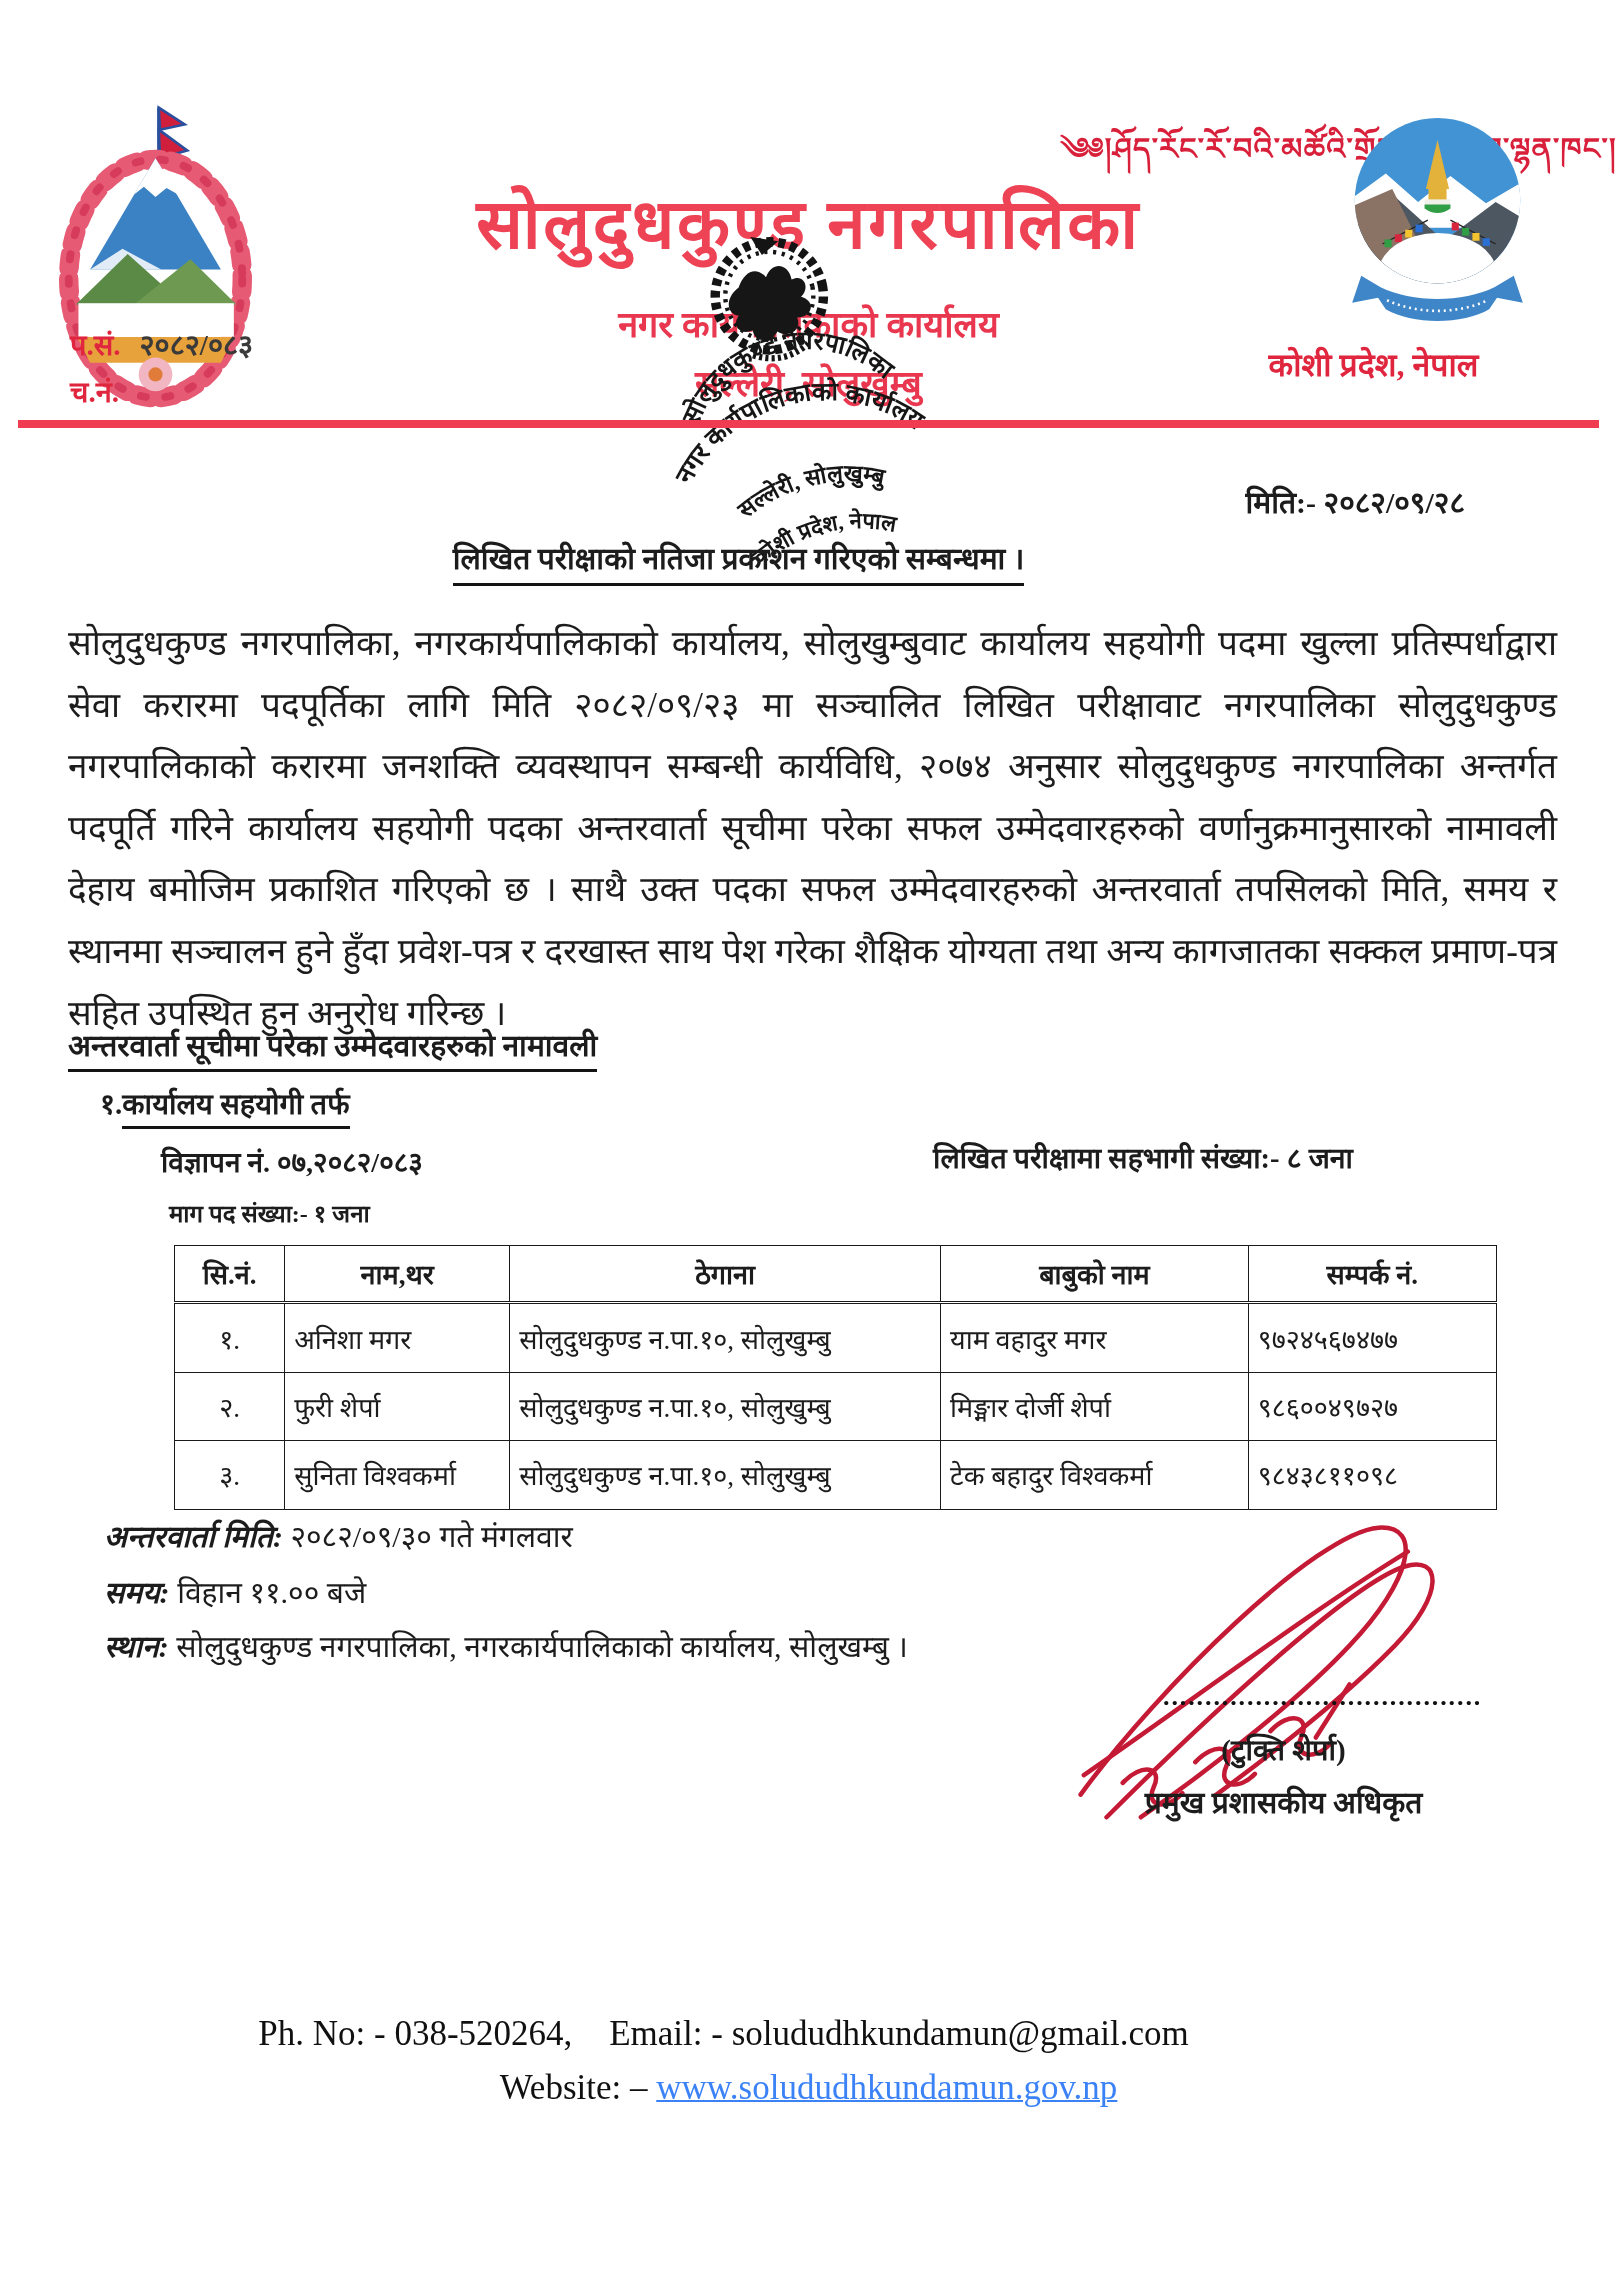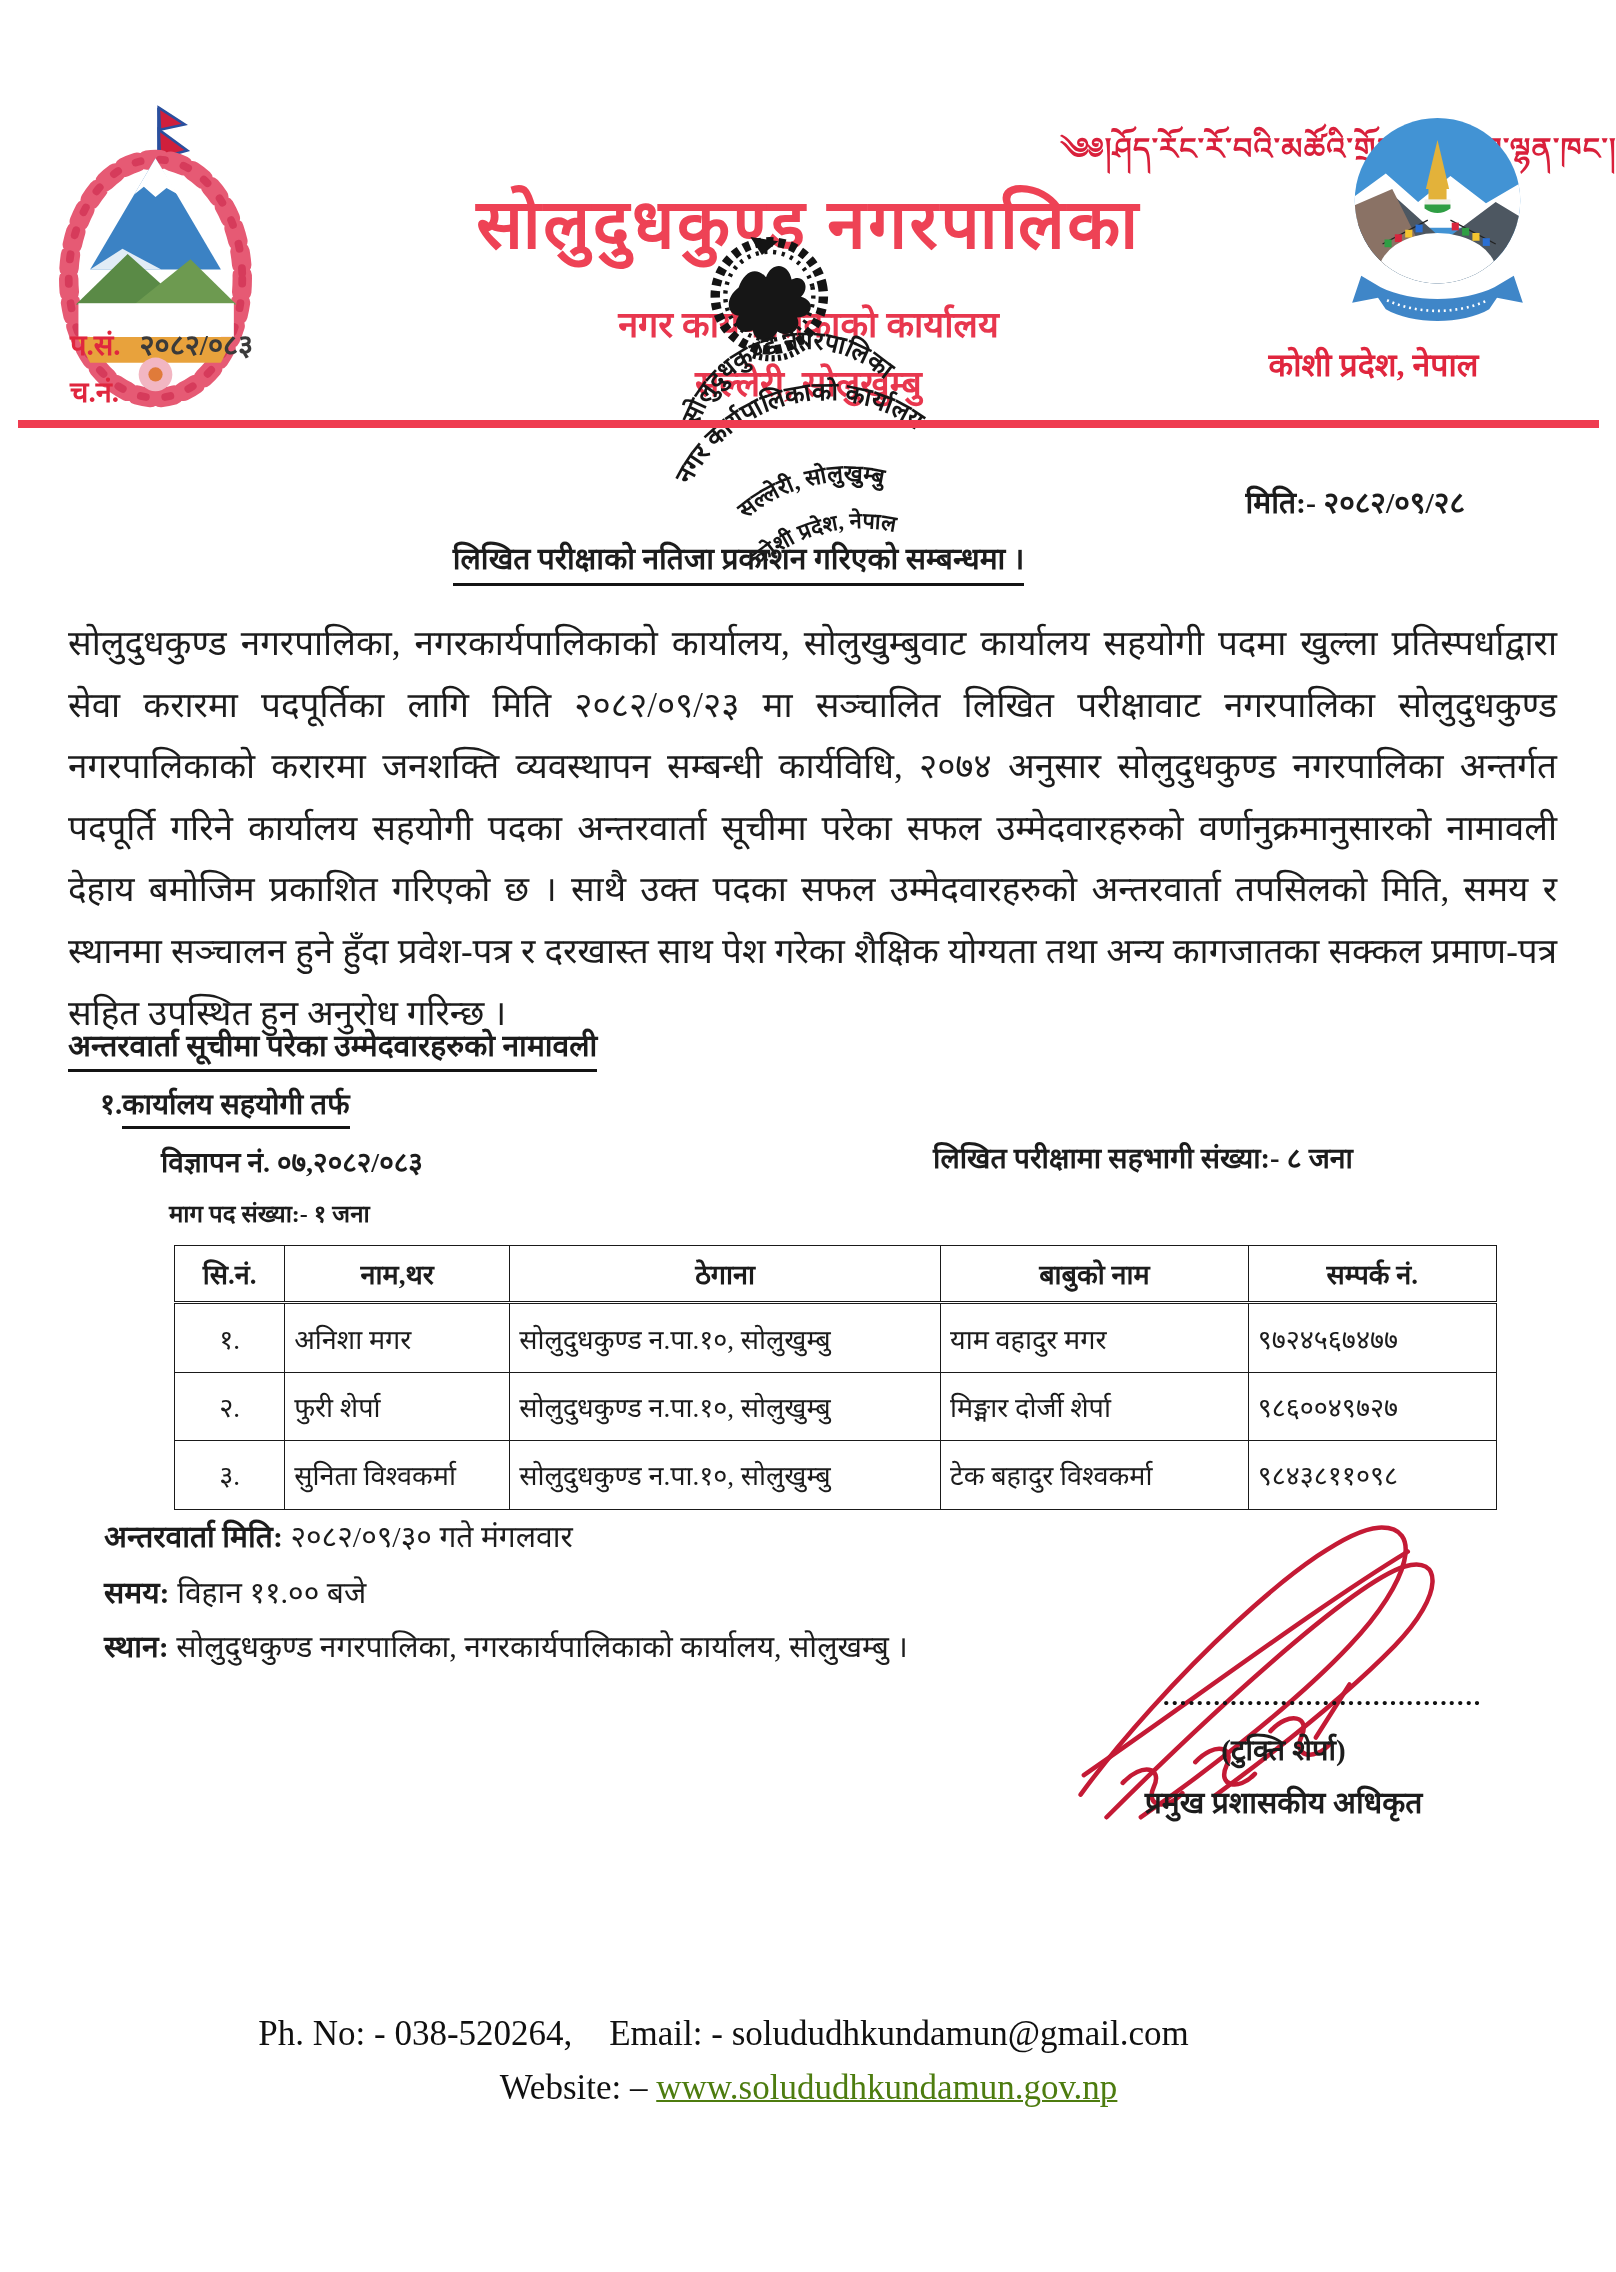--- a/index.html
+++ b/index.html
@@ -43,7 +43,7 @@
   table.roster thead tr{border-bottom:3.2px double #1a1a1a;}
   
   .detail{left:104px;font-size:30px;}
-  .detail .lbl{font-weight:bold;}
+  .detail .lbl{font-weight:bold;font-style:italic;}
   .d1{top:1515px;}
   .d2{top:1571px;}
   .d3{top:1625px;}

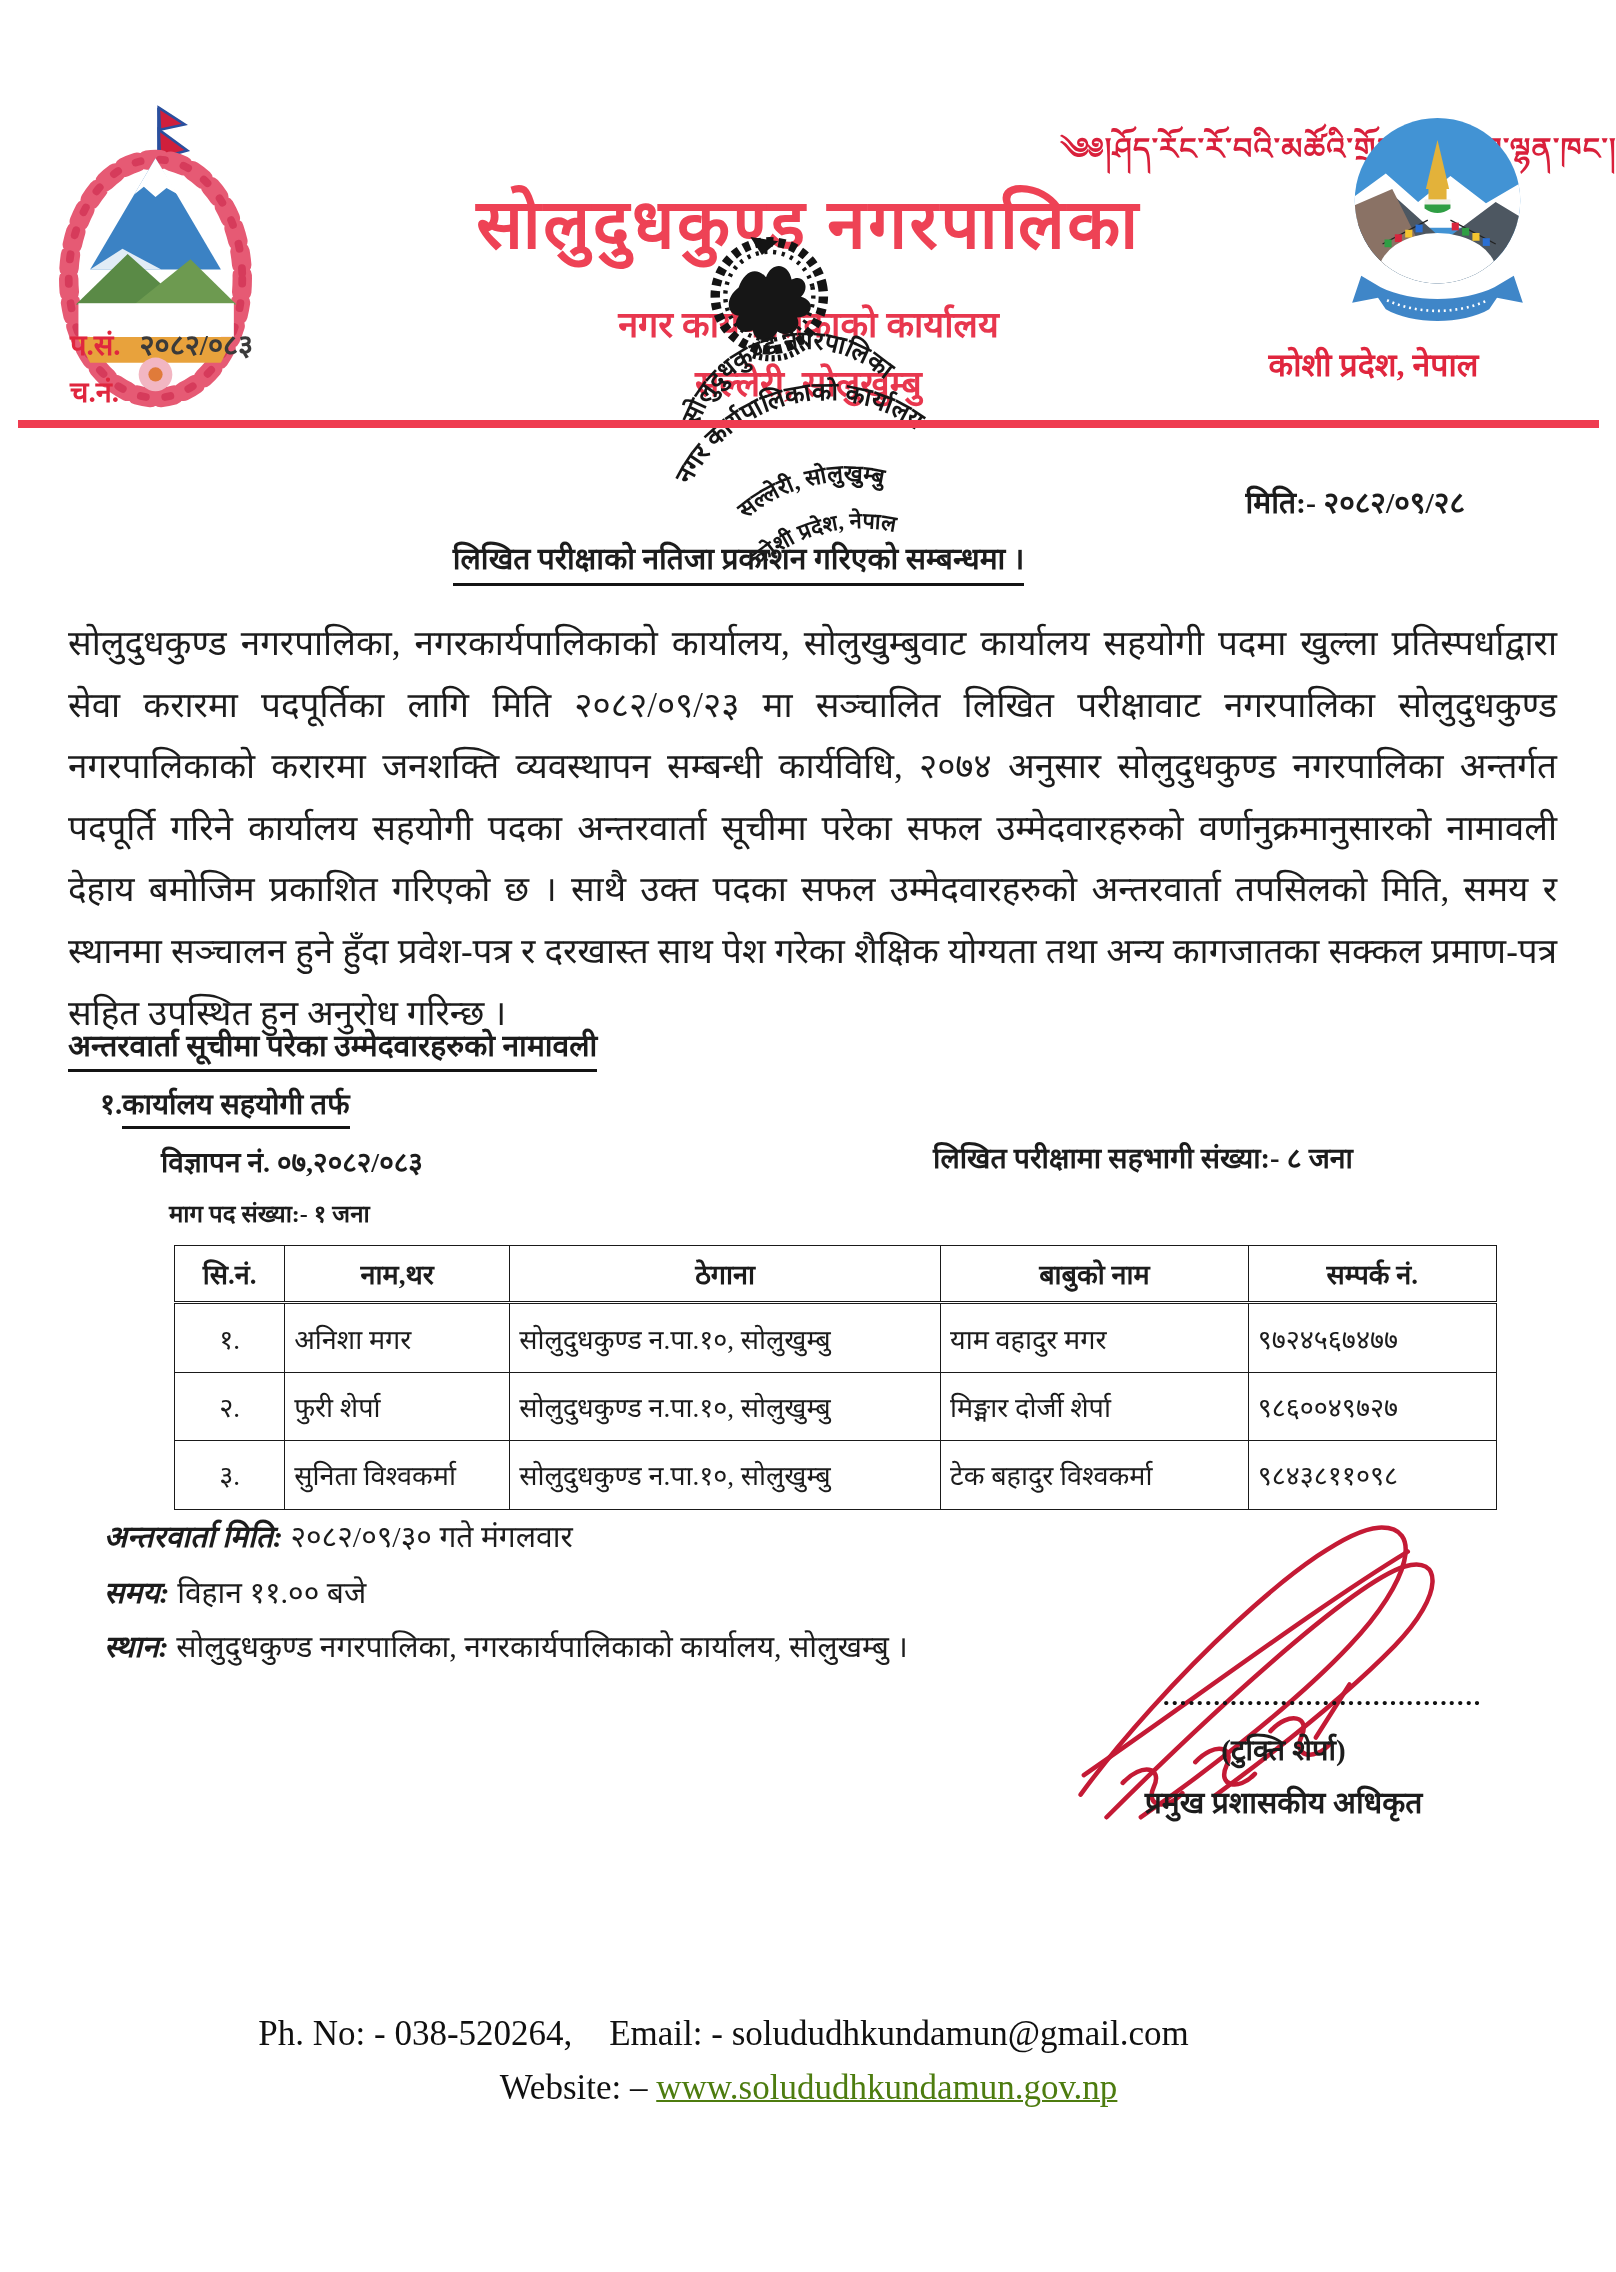--- a/index.html
+++ b/index.html
@@ -54,7 +54,7 @@
   
   .footer-phone{left:0;top:2014px;width:1447px;text-align:center;font-size:35px;color:#101010;}
   .footer-web{left:0;top:2068px;width:1617px;text-align:center;font-size:35px;color:#101010;}
-  .footer-web a{color:#4d7c0f;text-decoration:underline;text-decoration-thickness:1.9px;}
+  .footer-web a{color:#3b82f6;text-decoration:underline;text-decoration-thickness:1.9px;}
   .sp{display:inline-block;width:19.4px;}
 </style>
 </head>

